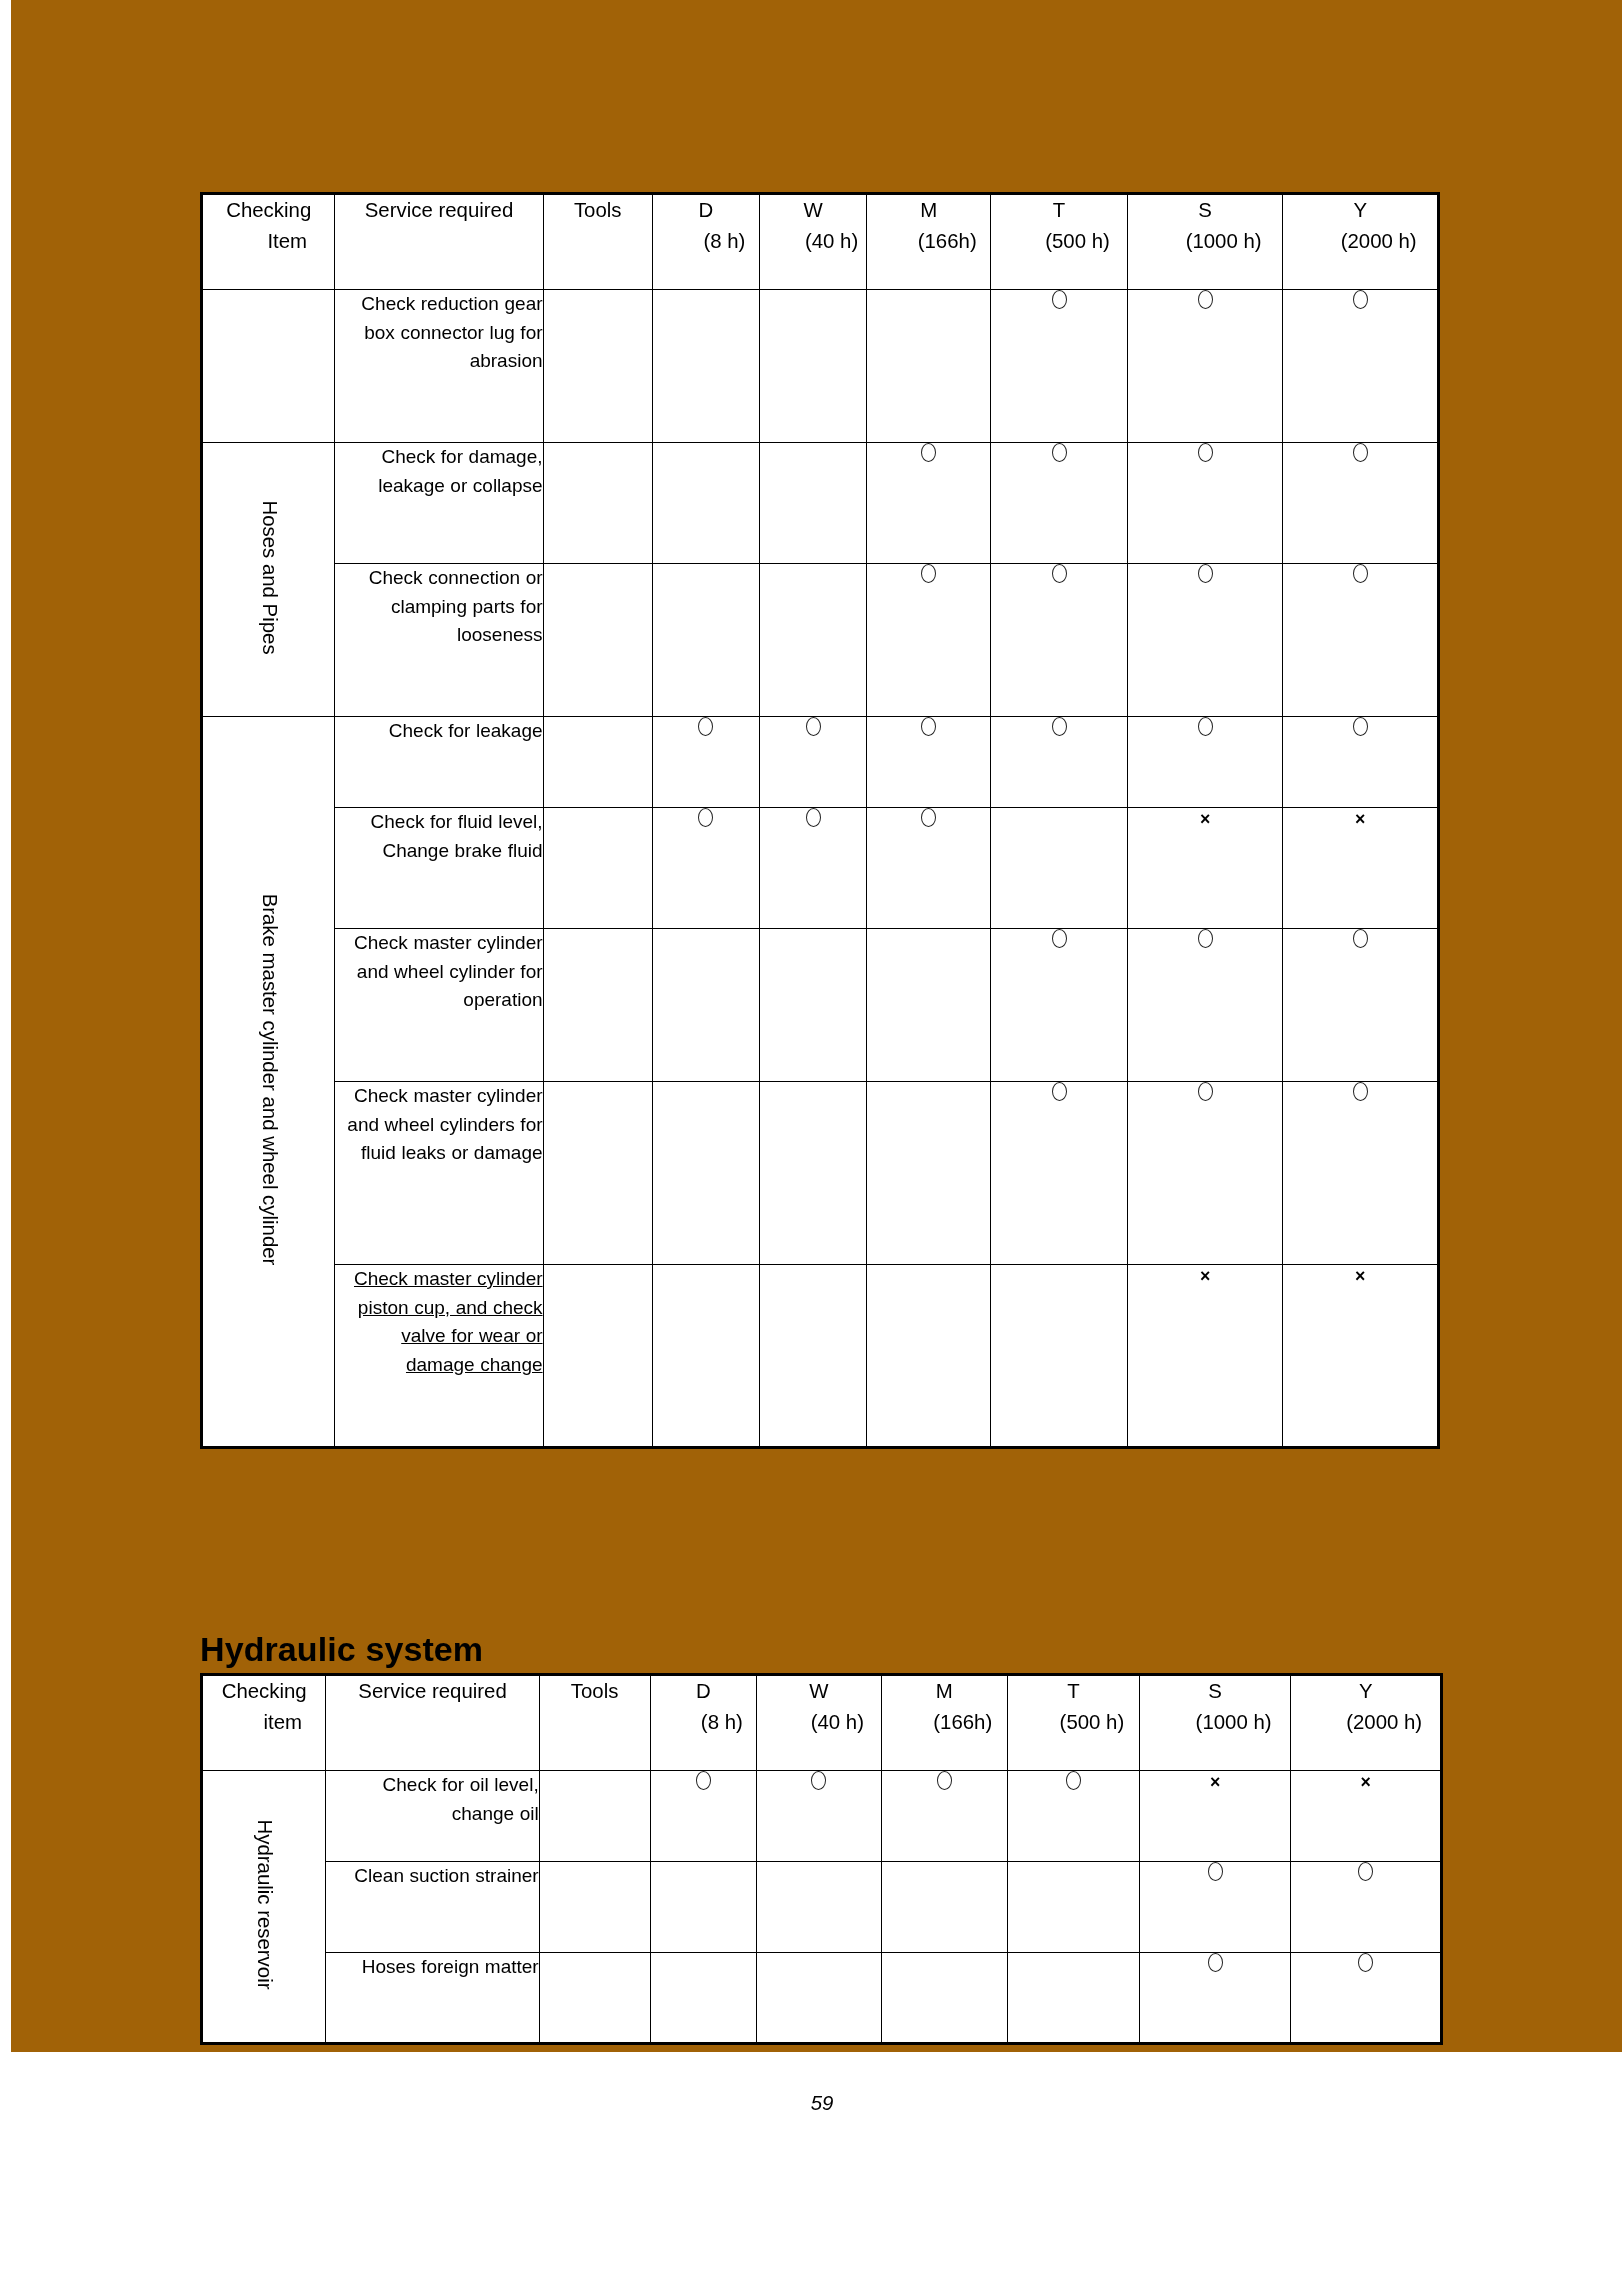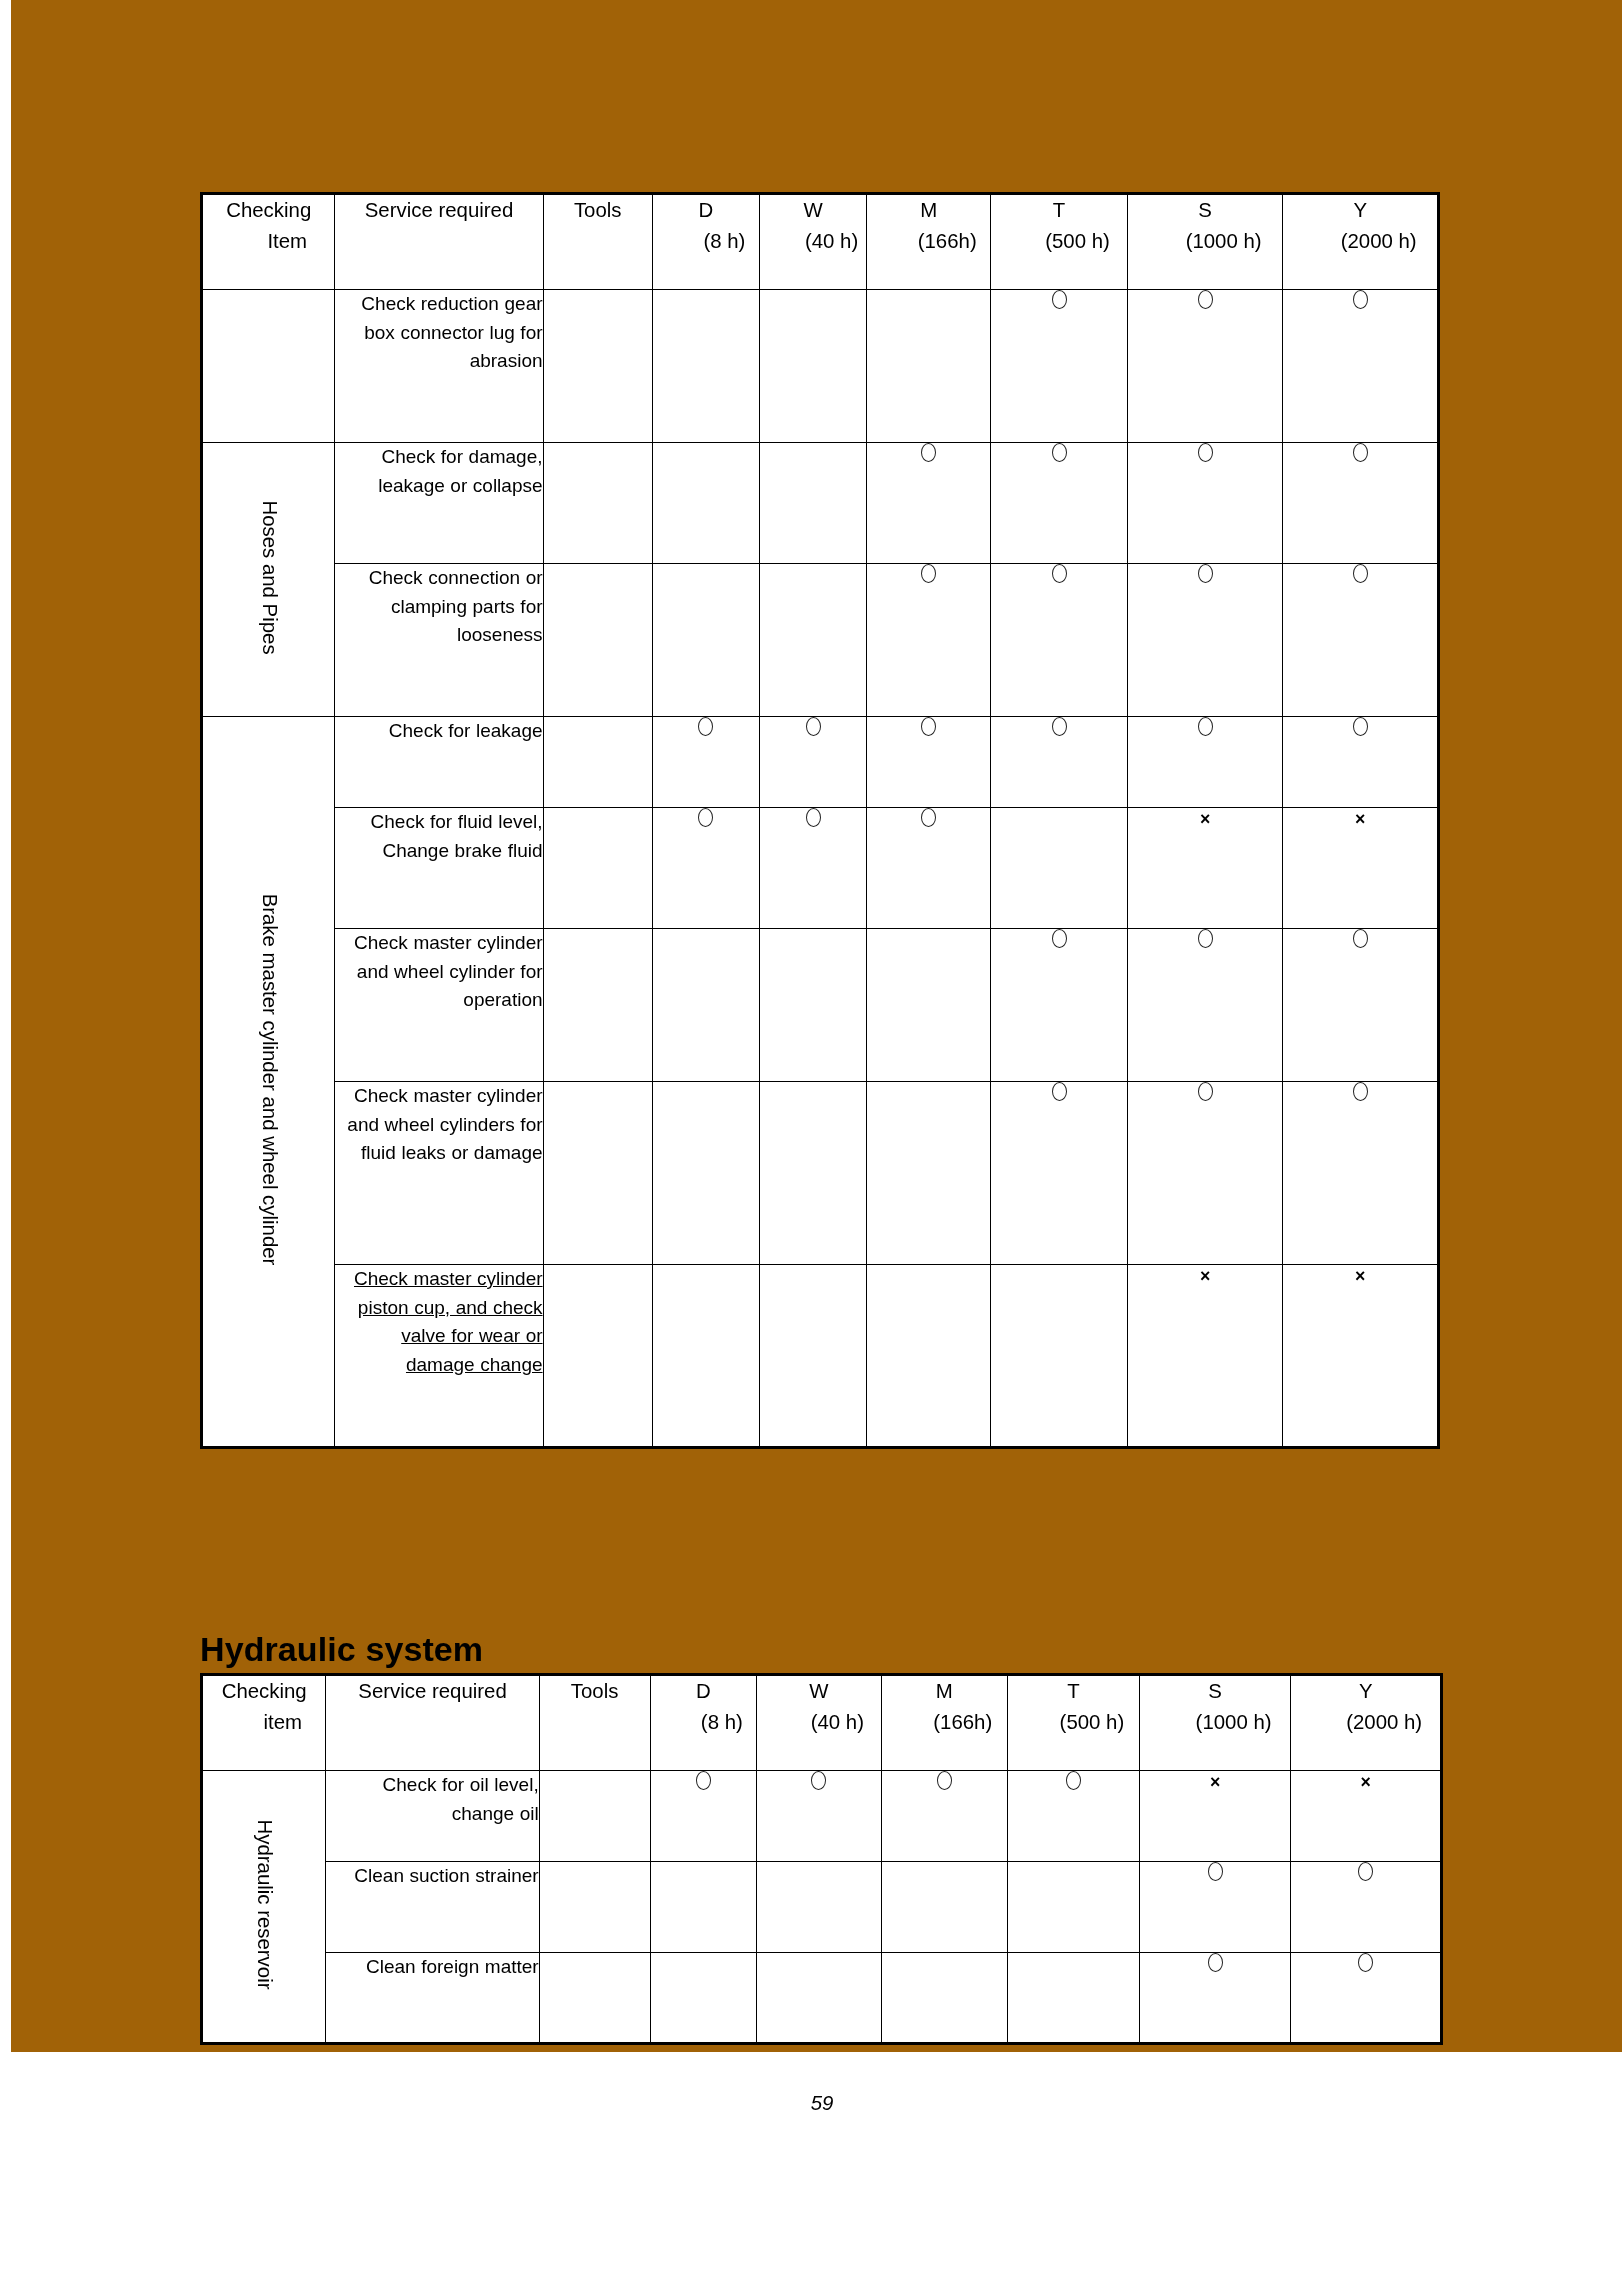--- a/index.html
+++ b/index.html
@@ -355,7 +355,7 @@
         <td class="mk"><span class="circle"></span></td>
       </tr>
       <tr style="height:91px;">
-        <td class="svc">Clean foreign matter</td>
+        <td class="svc">Hoses foreign matter</td>
         <td class="mk"></td>
         <td class="mk"><span class="blank"></span></td>
         <td class="mk"><span class="blank"></span></td>

